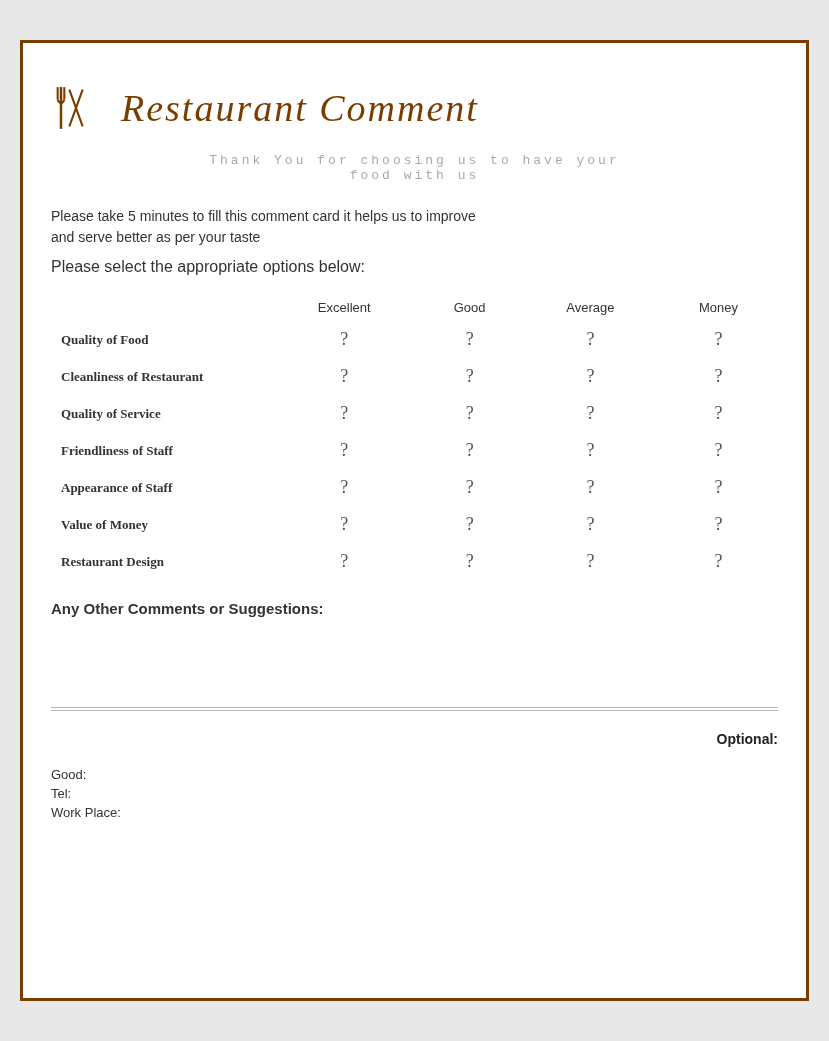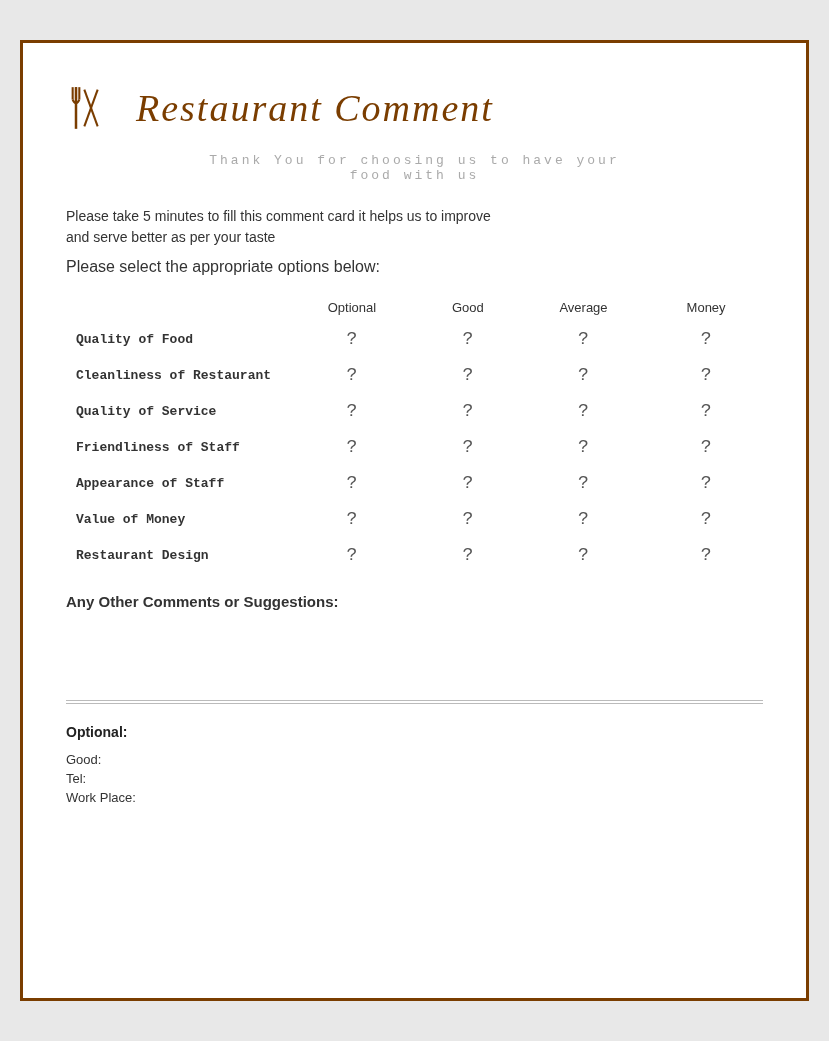--- a/index.html
+++ b/index.html
@@ -17,7 +17,7 @@
       min-height: 961px;
       background: #fff;
       border: 3px solid #7a3d00;
-      padding: 40px 43px;
+      padding: 40px 28px;
       position: relative;
     }
     .header {

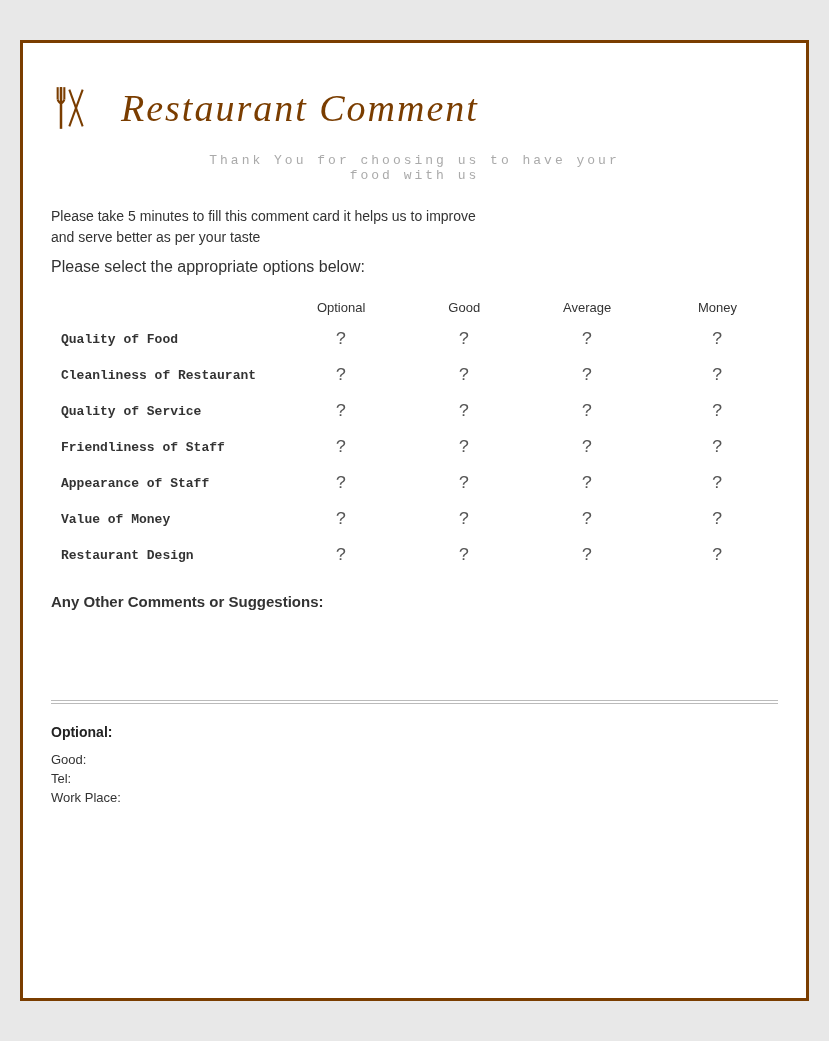--- a/index.html
+++ b/index.html
@@ -160,7 +160,7 @@
     <thead>
       <tr>
         <th class="empty"></th>
-        <th>Optional</th>
+        <th>Excellent</th>
         <th>Good</th>
         <th>Average</th>
         <th>Money</th>

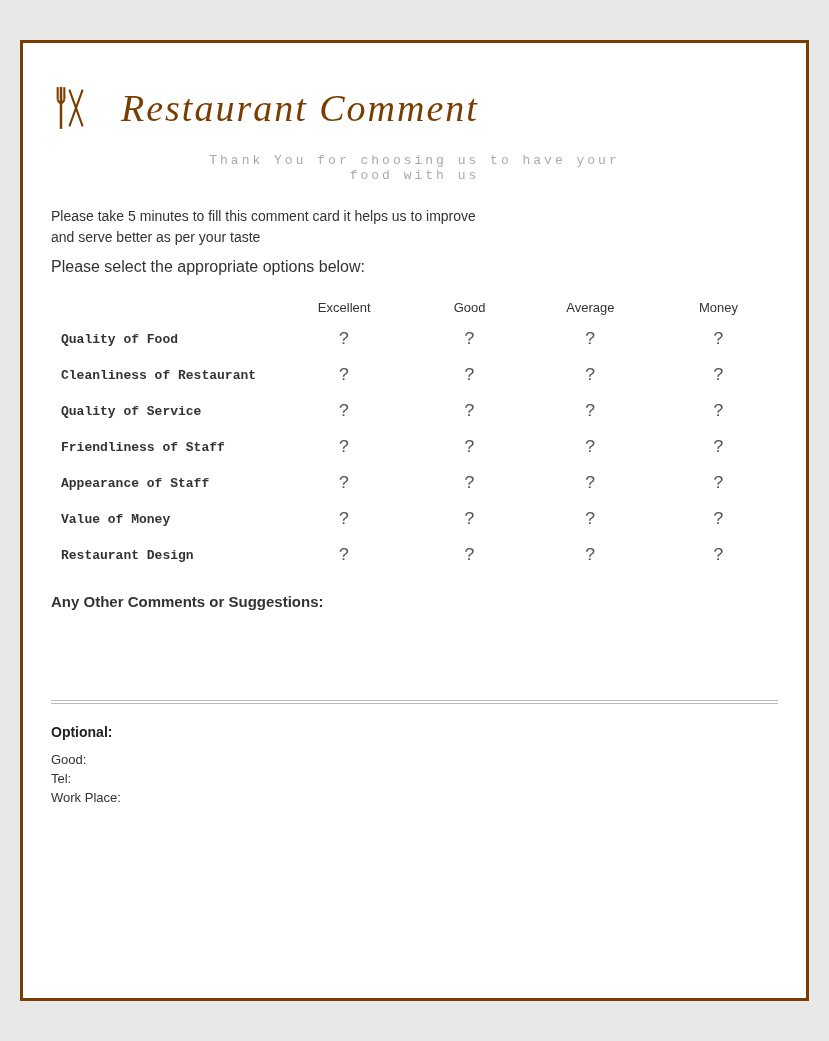--- a/index.html
+++ b/index.html
@@ -76,7 +76,7 @@
       padding: 8px 10px;
       font-size: 13px;
       color: #333;
-      font-family: Liberation Mono, monospace;
+      font-family: Liberation Serif, serif;
     }
     .rating-table td.label {
       font-weight: bold;

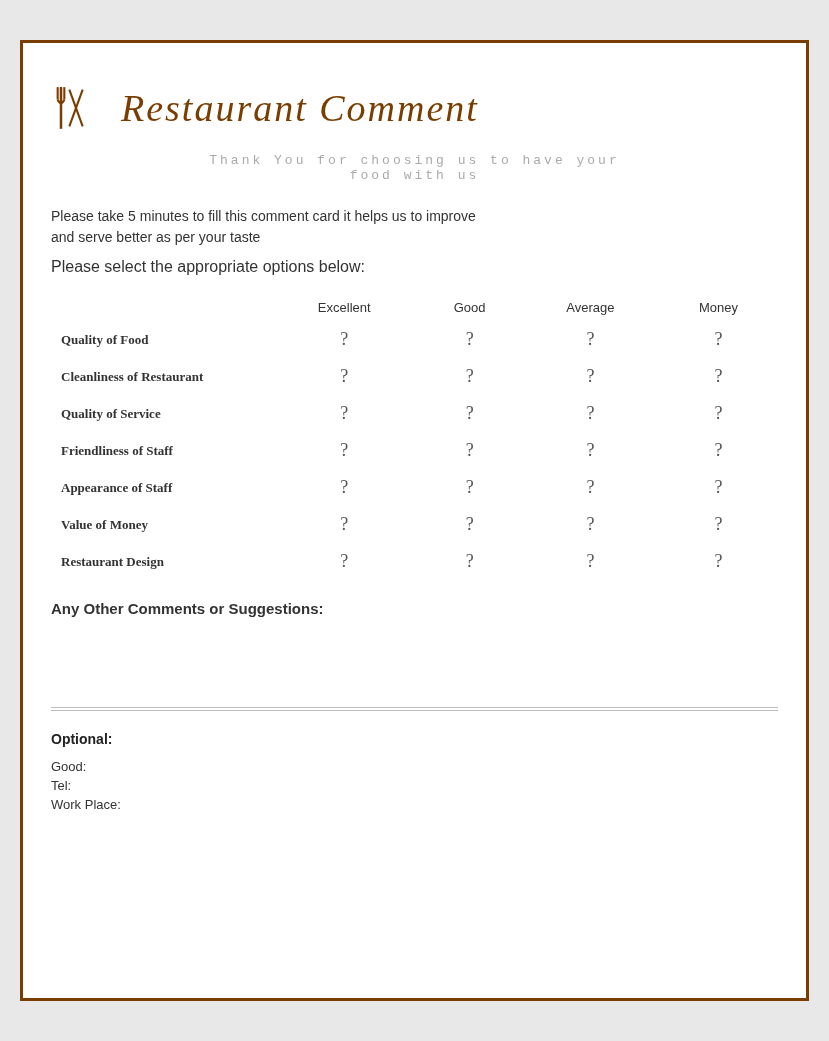--- a/index.html
+++ b/index.html
@@ -113,7 +113,8 @@
       font-weight: bold;
       font-size: 14px;
       color: #222;
-      margin-bottom: 12px;
+      margin-bottom: 20px;
+      text-align: right;
     }
     .optional-field {
       font-size: 13px;

